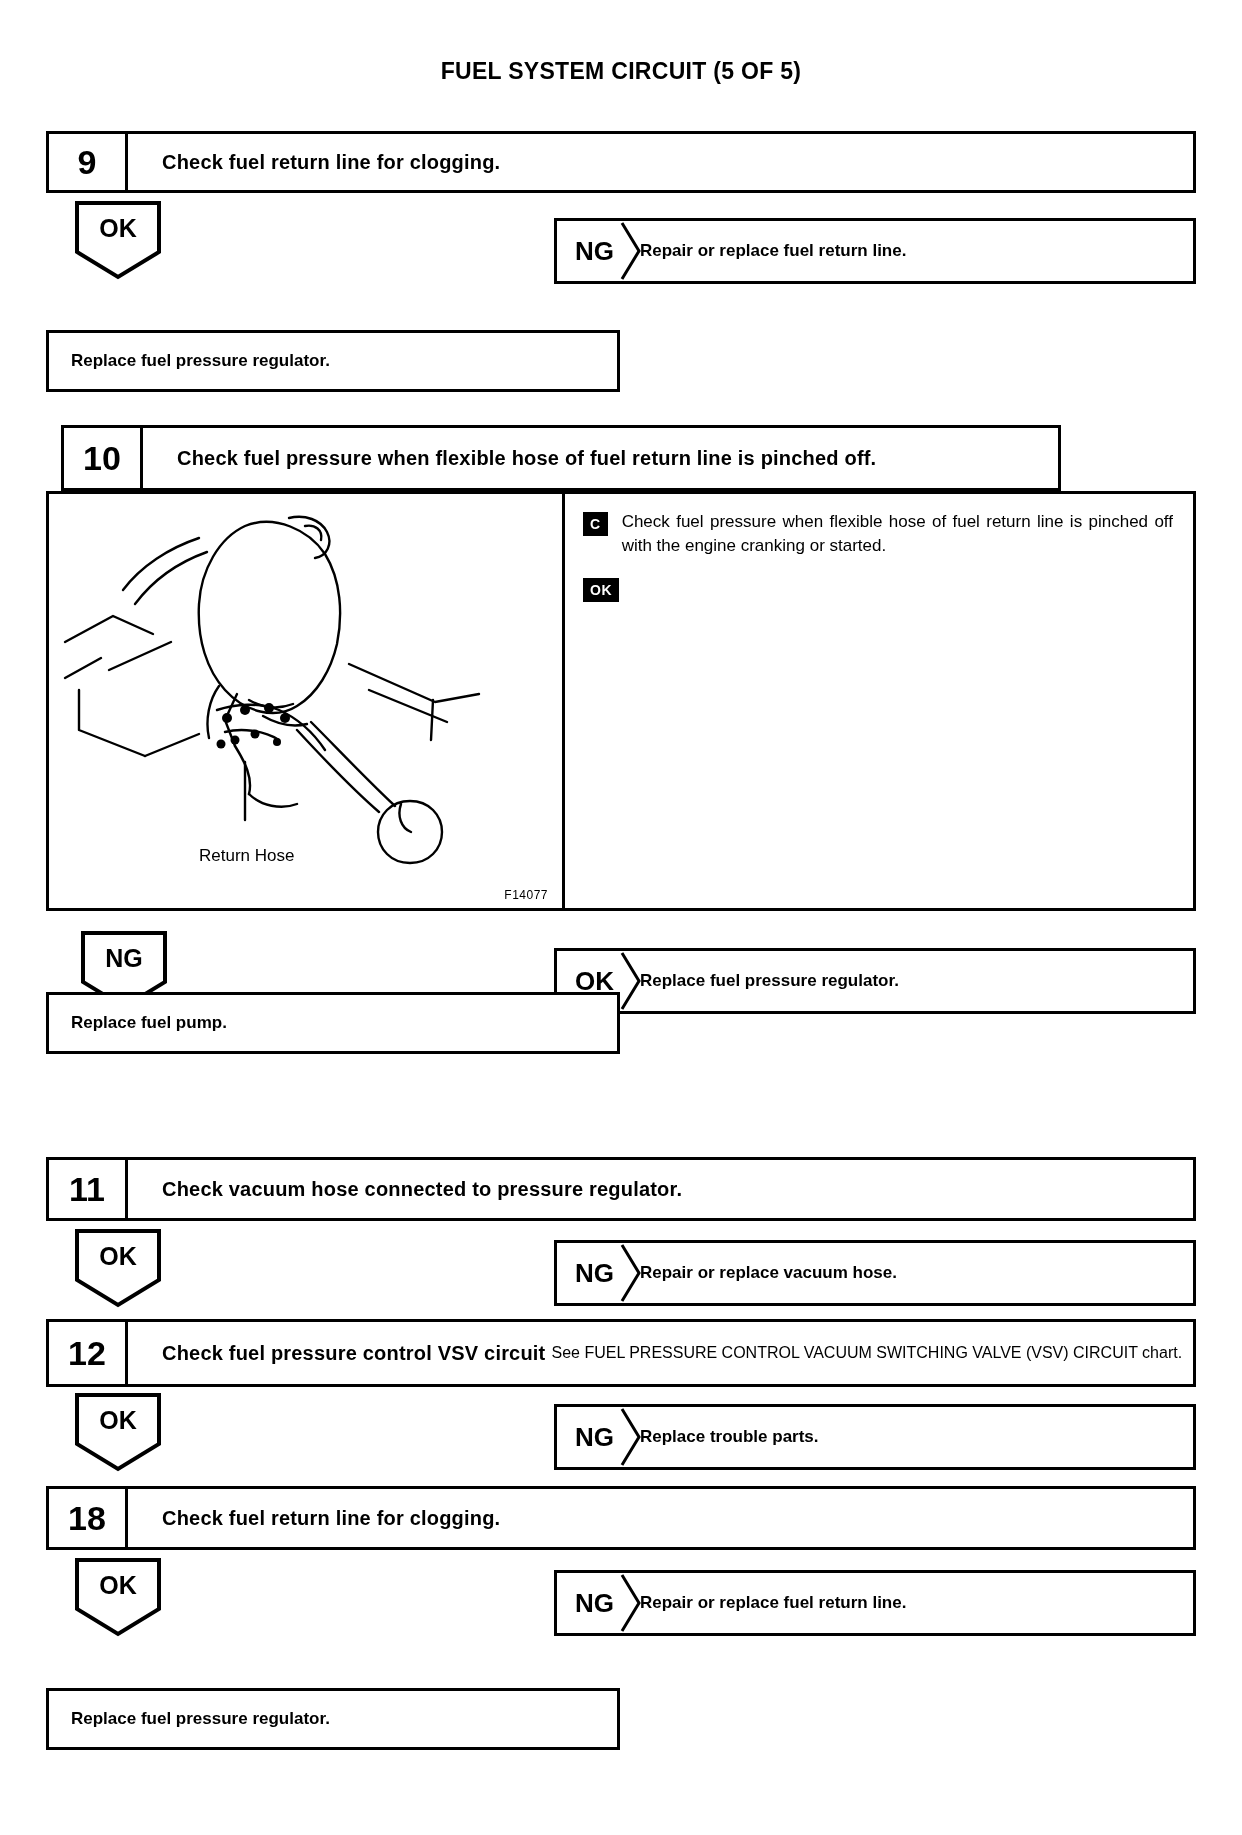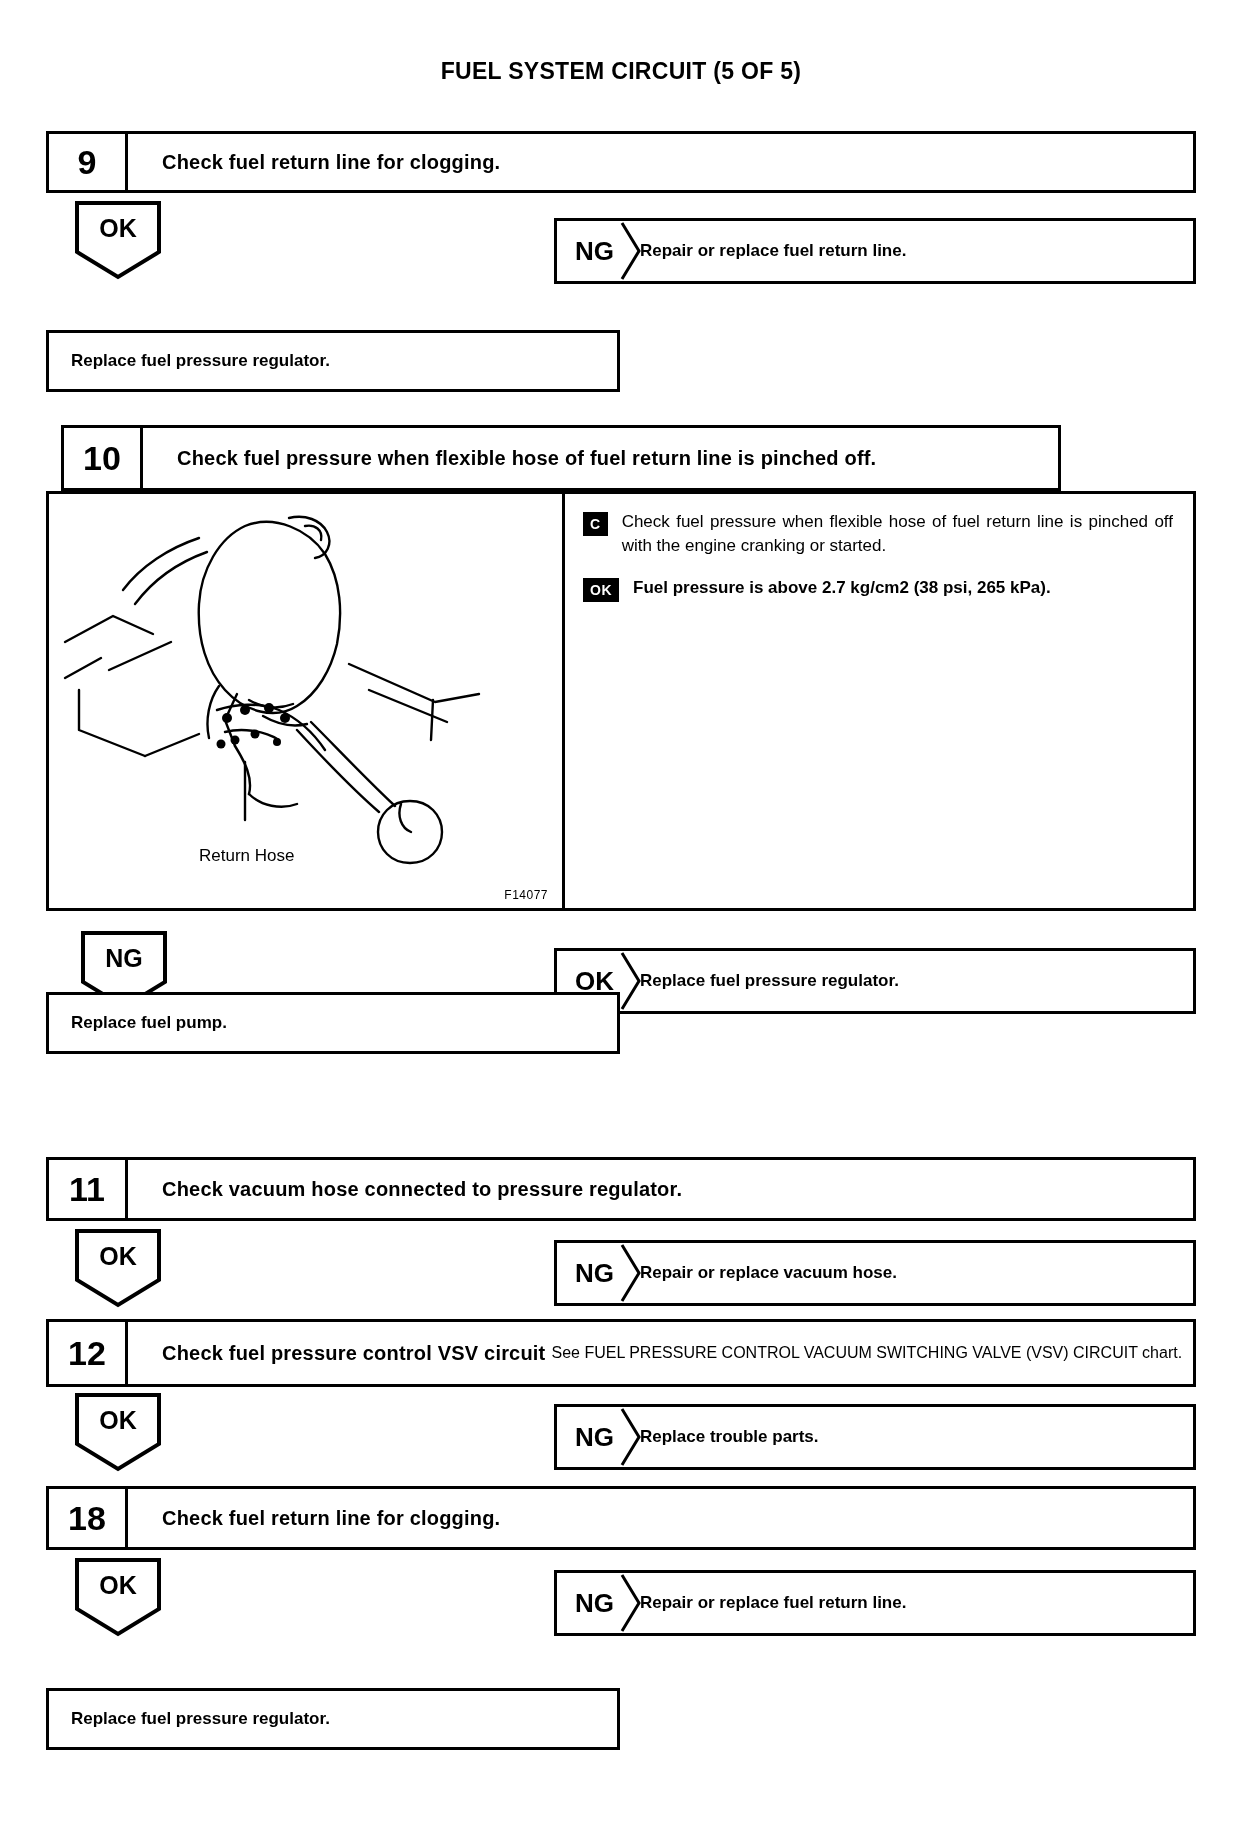--- a/index.html
+++ b/index.html
@@ -290,7 +290,6 @@
       </div>
       <div class="hint-row">
         <span class="hint-badge">OK</span>
-        <span class="hint-text bold">Fuel pressure is above 2.7 kg/cm2 (38 psi, 265 kPa).</span>
       </div>
     </div>
   </div>

